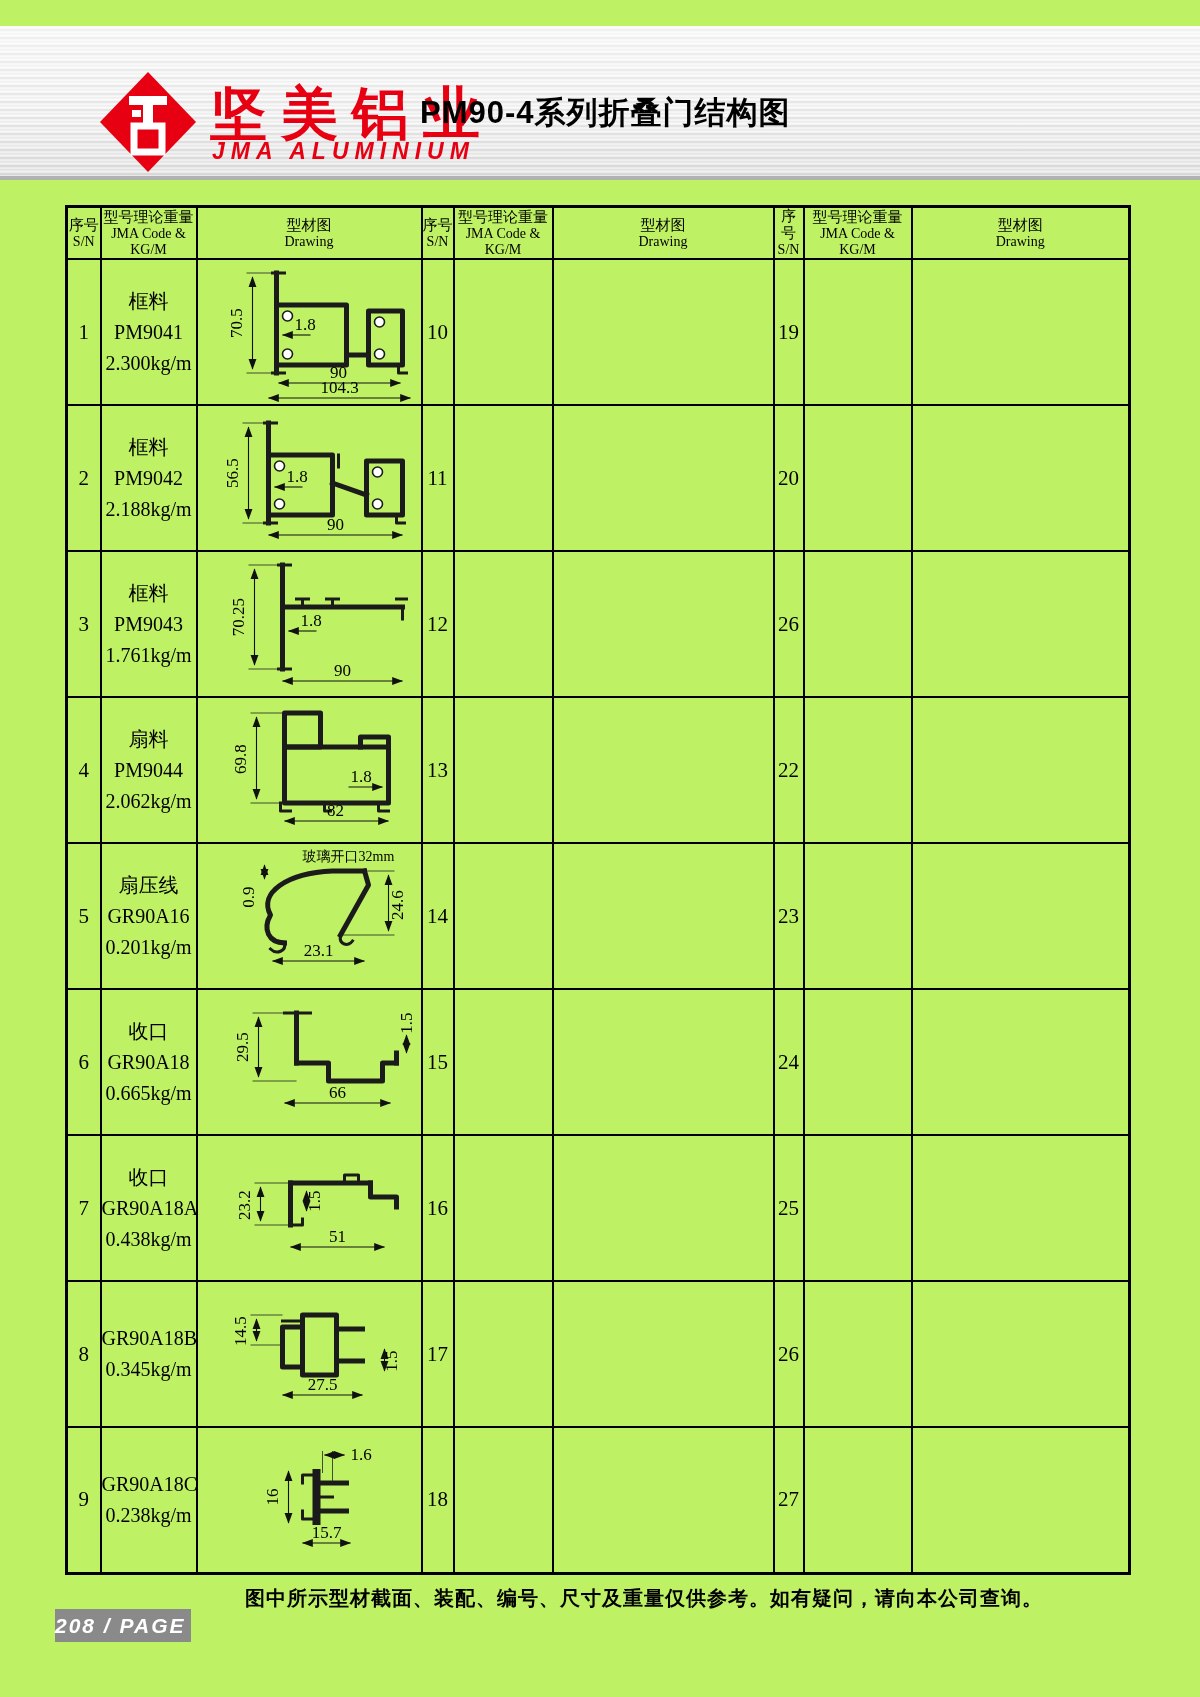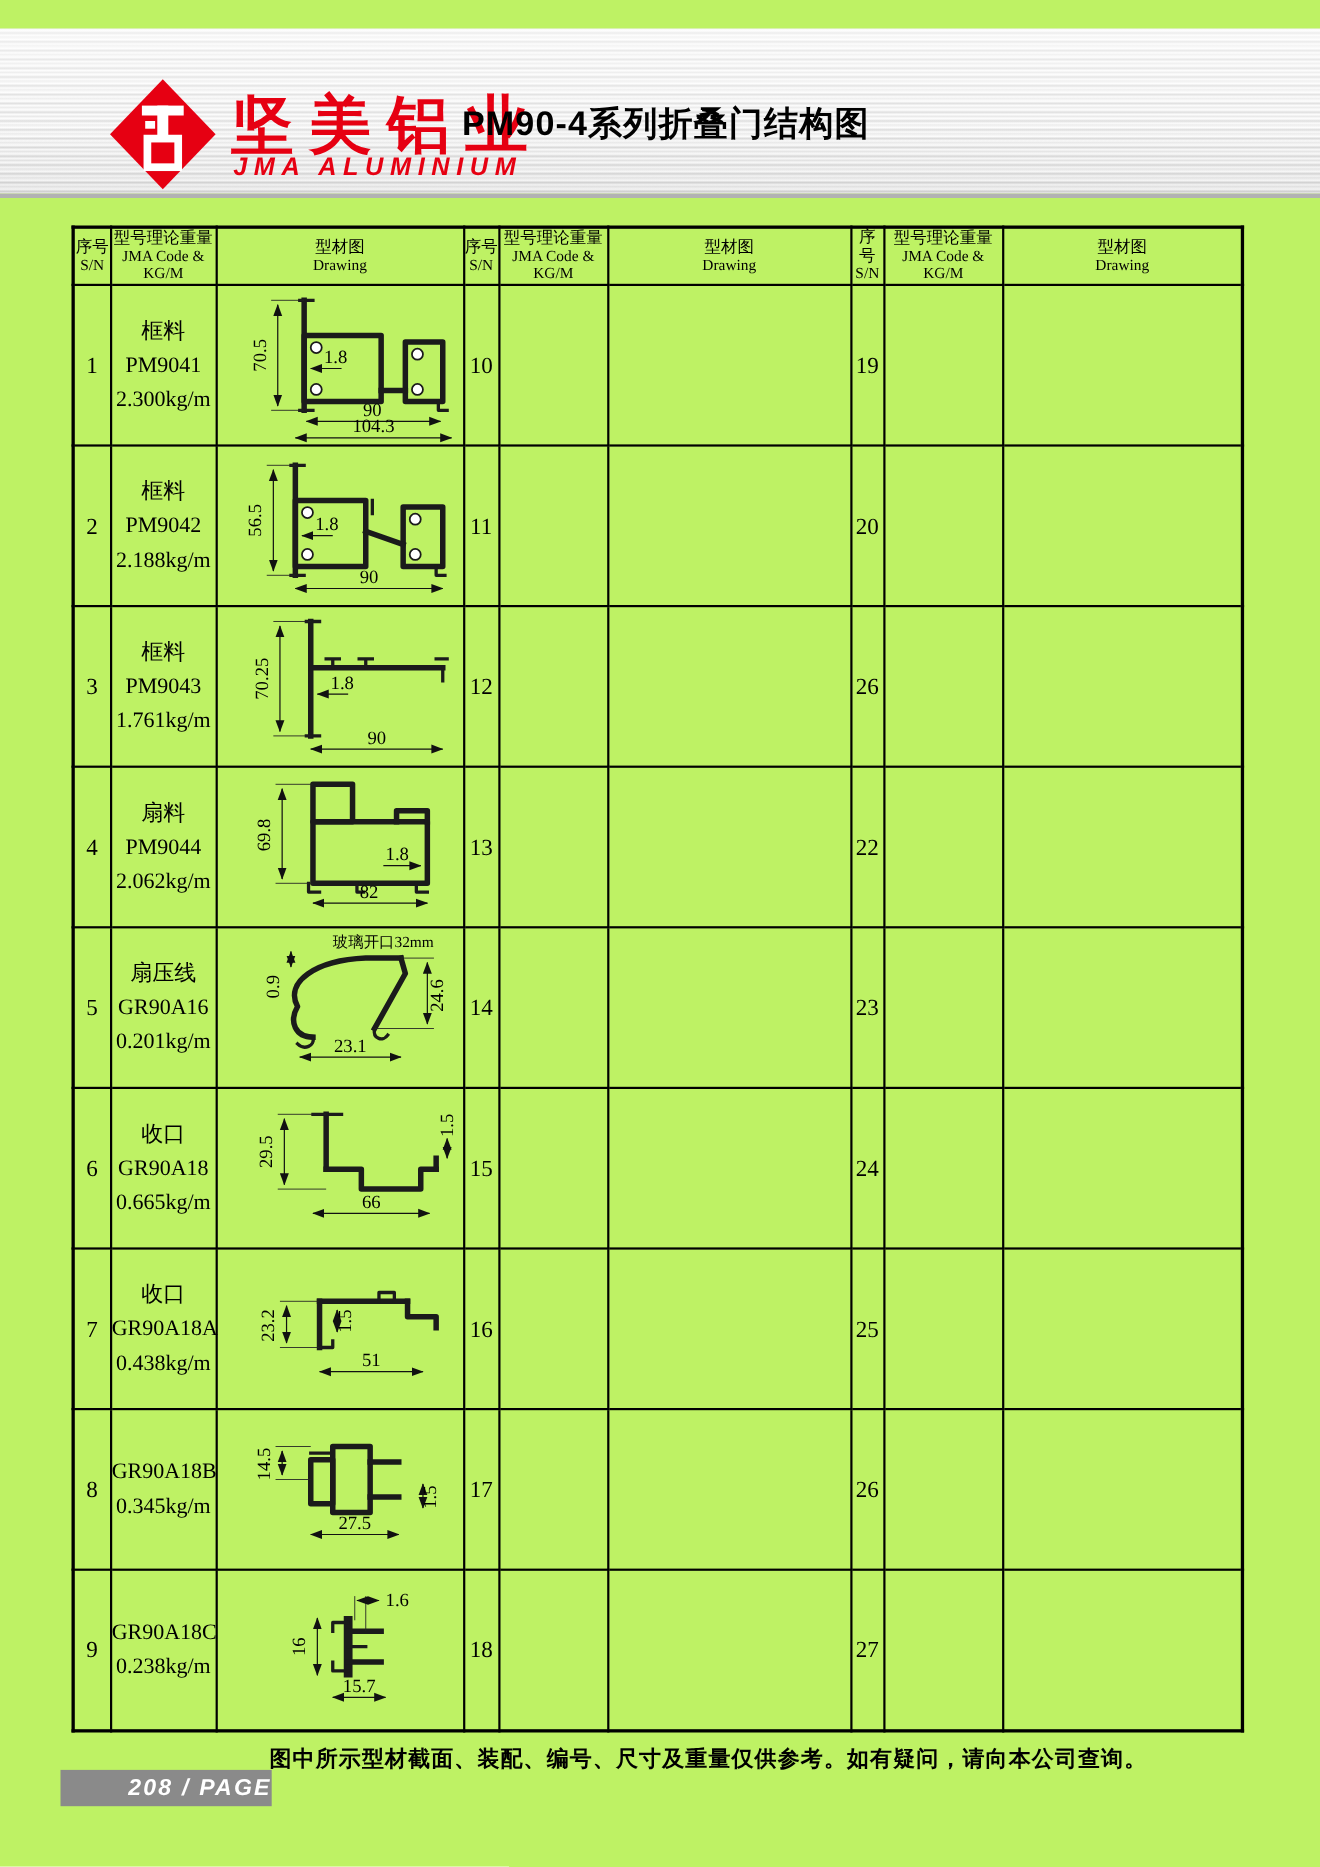--- a/index.html
+++ b/index.html
@@ -47,8 +47,8 @@
   .tn{font-family:"Liberation Serif","DejaVu Serif",serif;font-size:14px;fill:#000;}
 
   
-  .badge{position:absolute;left:55px;top:1609px;width:159px;height:33px;background:#8a8a8a;
-        display:flex;align-items:center;justify-content:flex-end;z-index:2;padding-left:33px;}
+  .badge{position:absolute;left:55px;top:1609px;width:136px;height:33px;background:#8a8a8a;
+        display:flex;align-items:center;justify-content:flex-start;z-index:2;}
   .badge span{font-family:"Liberation Sans","DejaVu Sans",sans-serif;font-style:italic;font-weight:700;
         font-size:21px;letter-spacing:2px;color:#fff;white-space:nowrap;}
   .note-cn{position:absolute;left:245px;top:1585px;font-family:Liberation Serif, serif;

